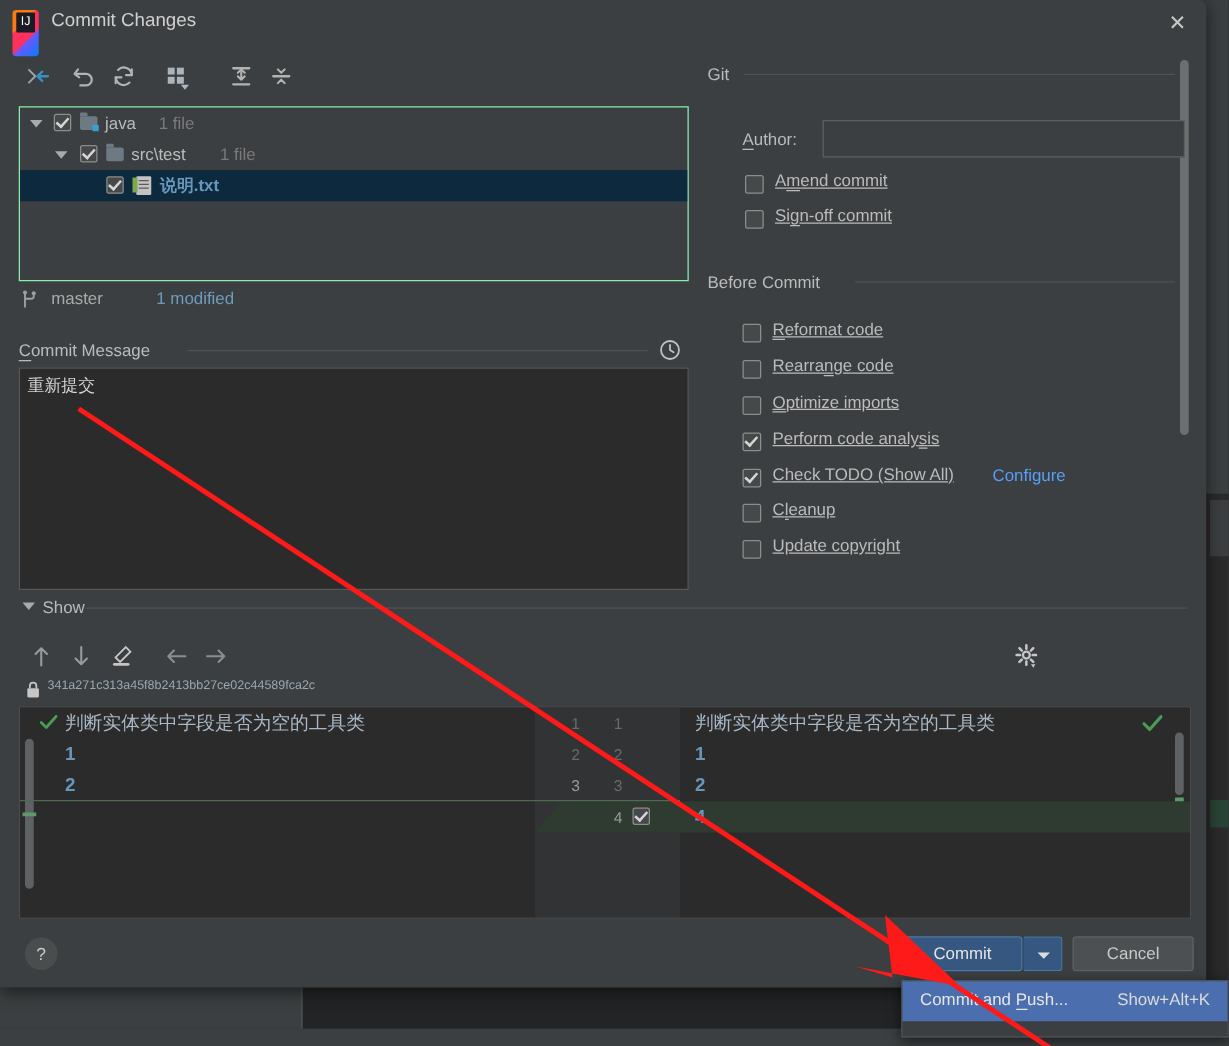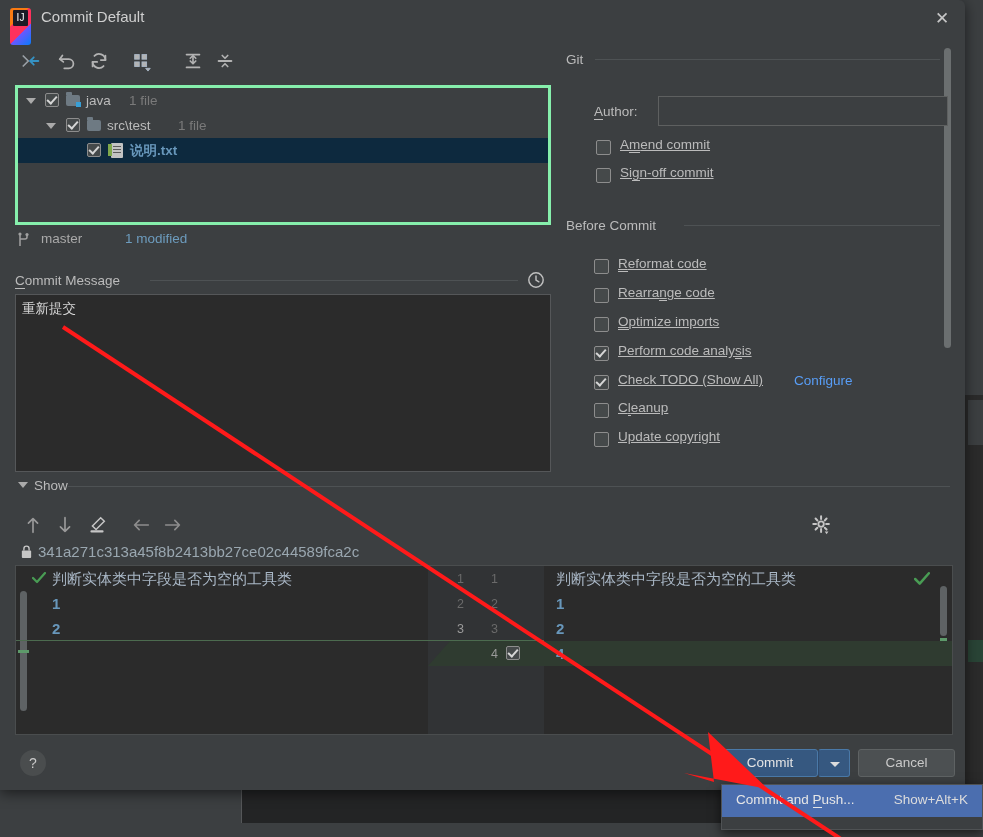--- a/index.html
+++ b/index.html
@@ -210,7 +210,7 @@
       <div class="title-icon">
         <div class="ij-letter">IJ</div>
       </div>
-      <div class="title-text">Commit Default</div>
+      <div class="title-text">Commit Changes</div>
       <div class="close-btn">✕</div>
     </div>
 

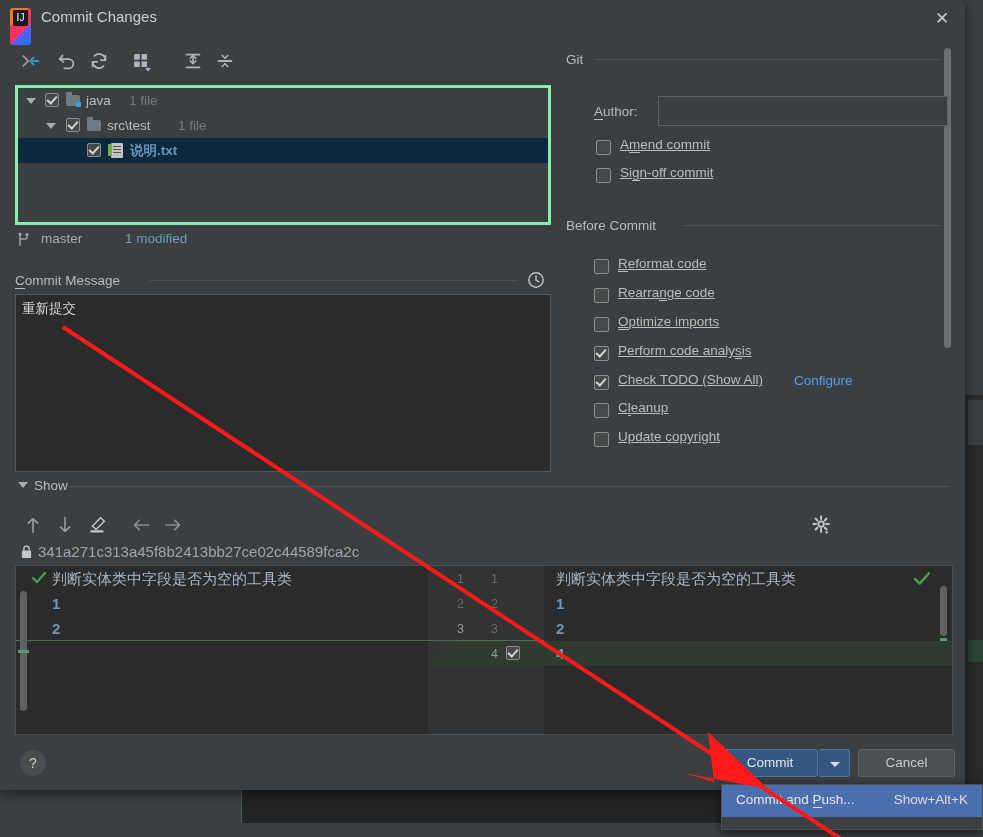--- a/index.html
+++ b/index.html
@@ -74,7 +74,7 @@
 
   
   .tree-box { position:absolute; left:15px; top:85px; width:536px; height:140px;
-     background:#3c3f41; border:3px solid #86efac; box-sizing:border-box; overflow:hidden; }
+     background:#3c3f41; border:1px solid #86efac; box-sizing:border-box; overflow:hidden; }
   .tree-row { position:relative; height:25px; line-height:25px; font-size:13.5px; white-space:nowrap; }
   .tree-row.sel { background:#0d293e;font-weight:bold; }
   .tw { position:absolute; width:0;height:0;border-left:5px solid transparent;border-right:5px solid transparent;border-top:6px solid #aaa; top:10px; }

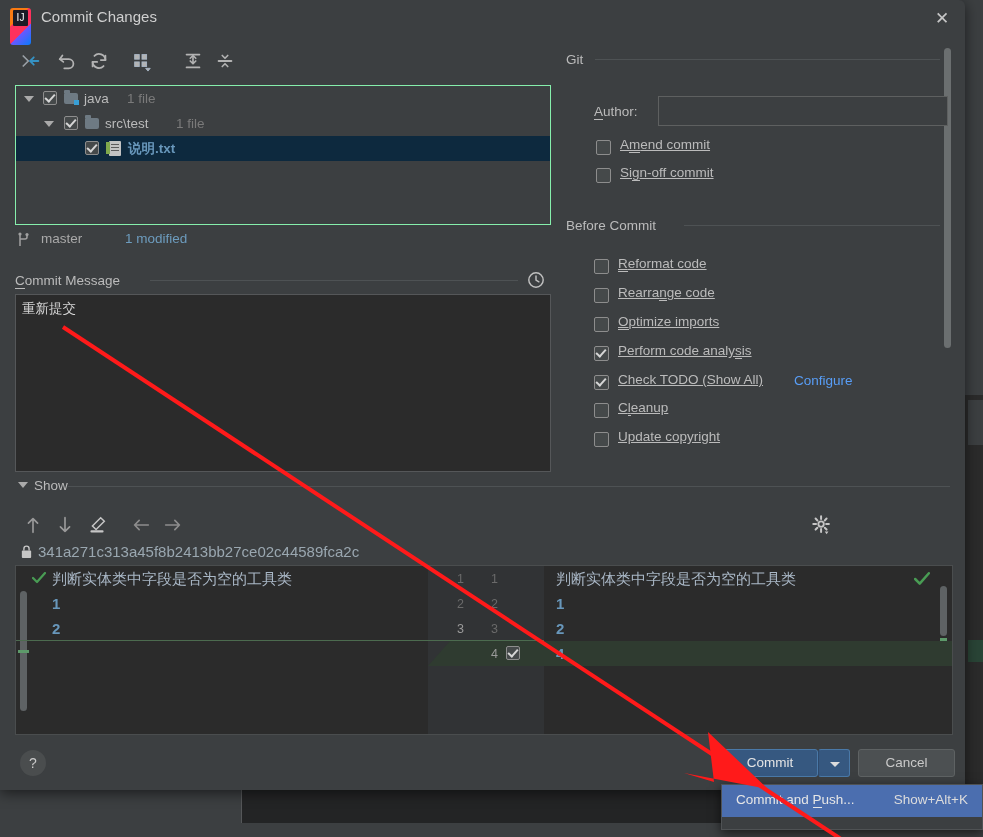--- a/index.html
+++ b/index.html
@@ -130,7 +130,7 @@
   .diff-toolbar { position:absolute; left:0; top:505px; width:965px; height:40px; }
   .dt-ico { position:absolute; top:9px; width:22px; height:22px; cursor:pointer; }
 
-  .rev-bar { position:absolute; left:0; top:541px; width:965px; height:22px; font-size:15px; }
+  .rev-bar { position:absolute; left:0; top:541px; width:965px; height:22px; font-size:10px; }
   .lock-ico { position:absolute; left:20px; top:3px; width:13px; height:15px; }
   .rev-hash { position:absolute; left:38px; top:2px; color:#9aa7b0; }
 

